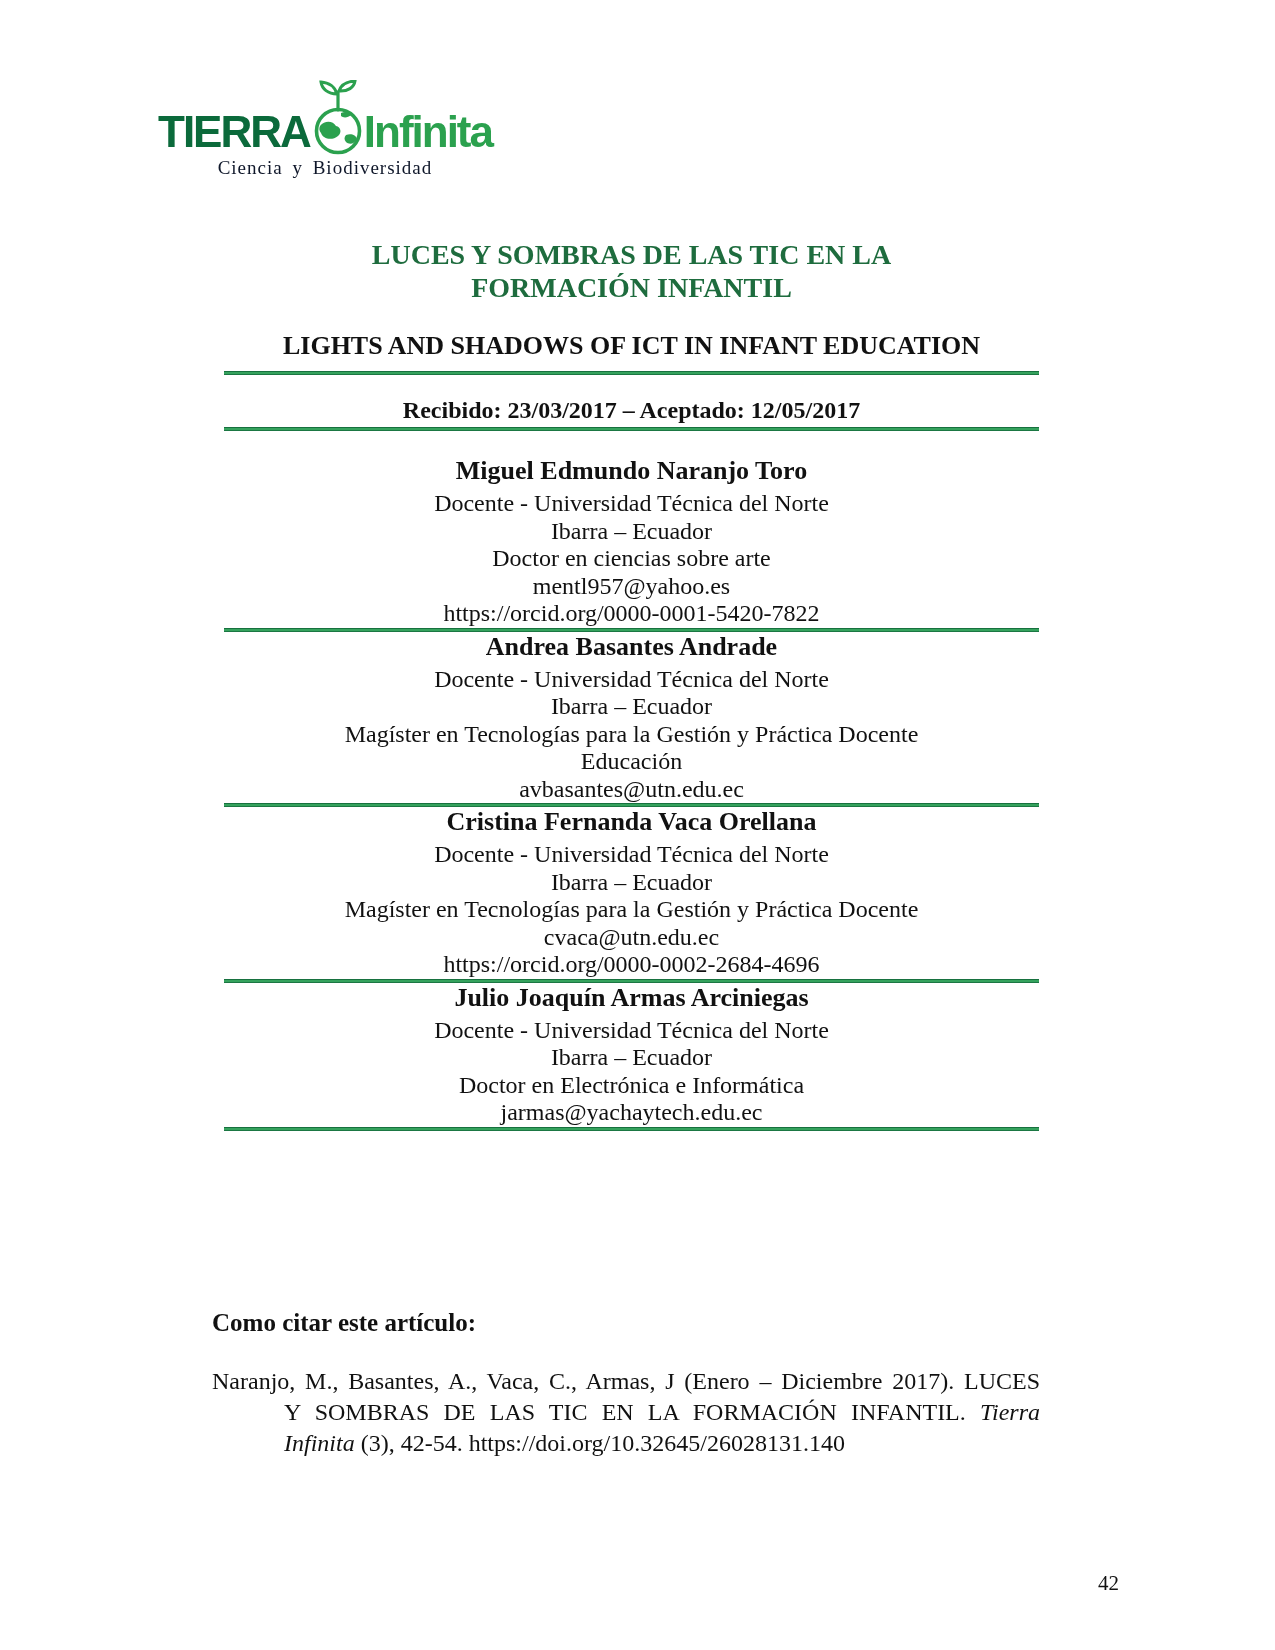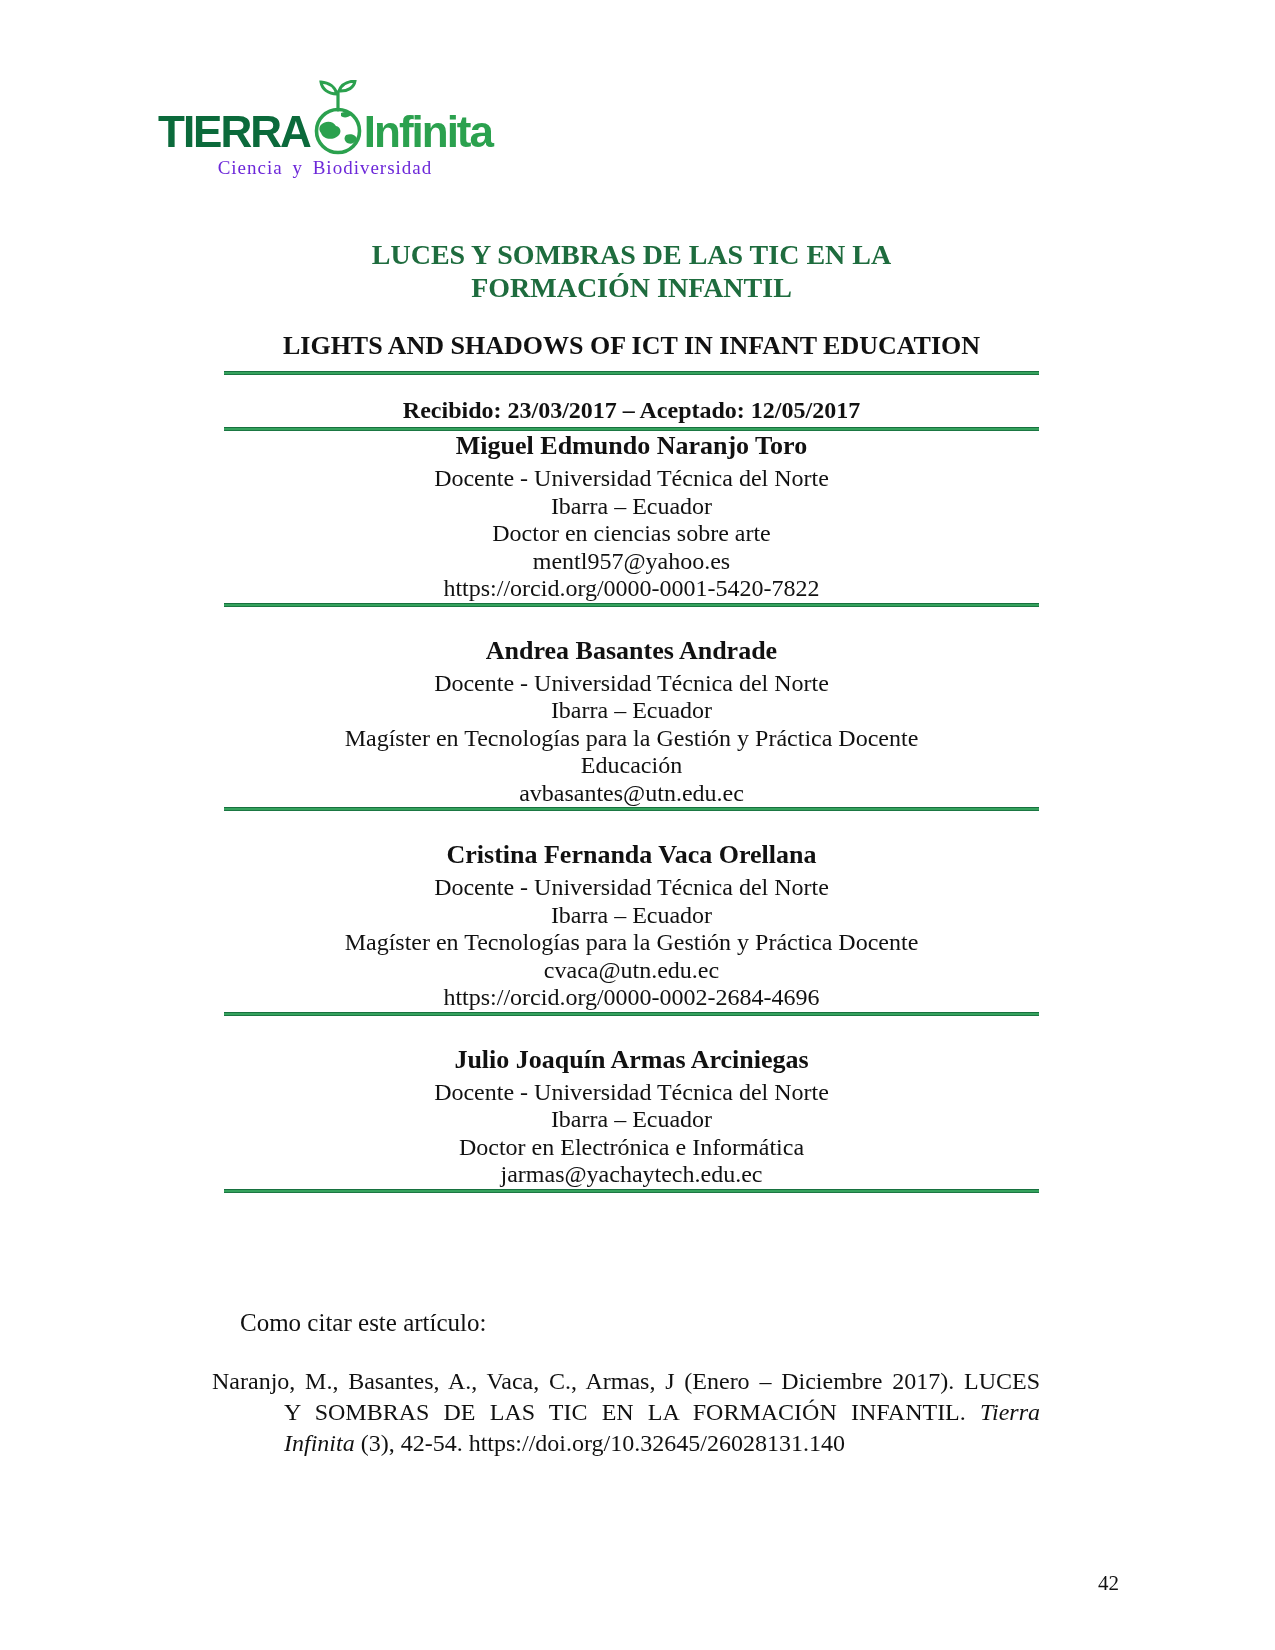--- a/index.html
+++ b/index.html
@@ -31,7 +31,7 @@
   .tagline {
     font-family: "Liberation Serif", serif;
     font-size: 19px;
-    color: #6d28d9;
+    color: #0f172a;
     letter-spacing: 1px;
     word-spacing: 4px;
     text-align: center;

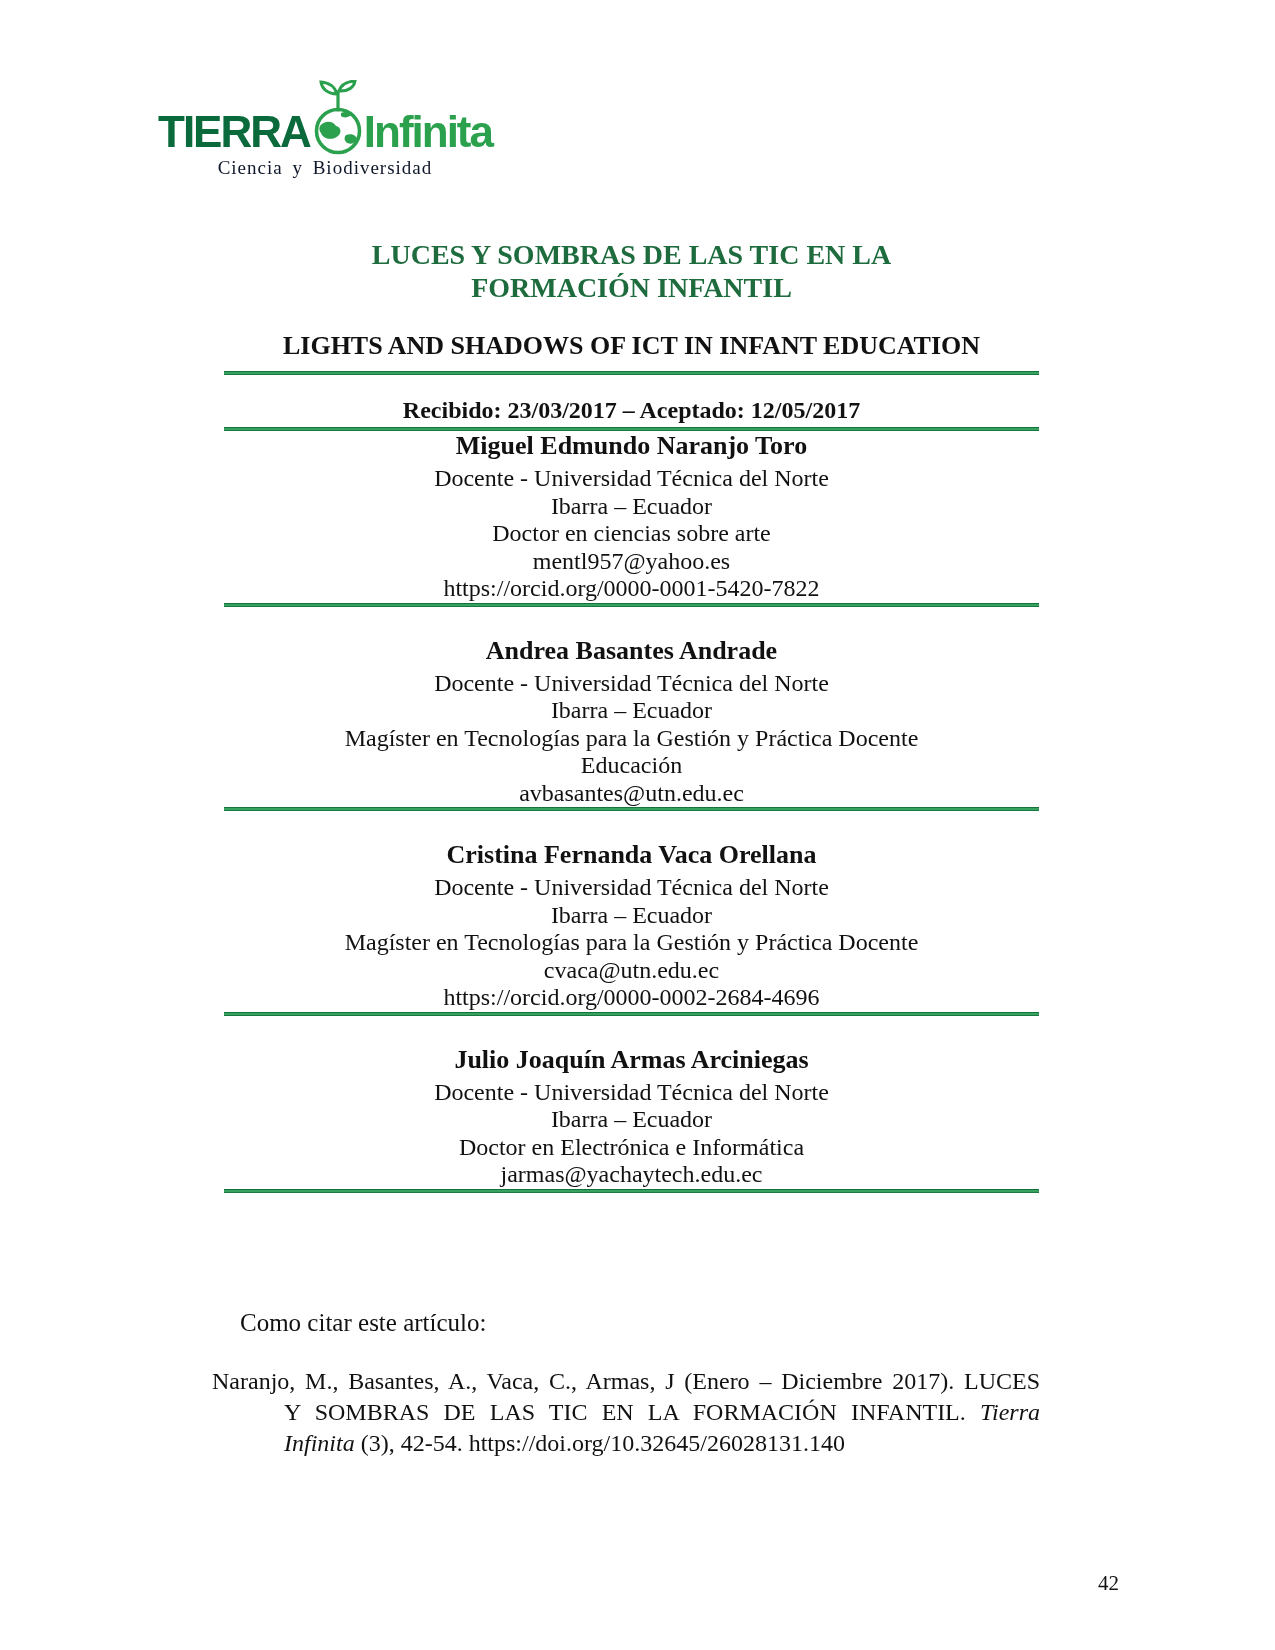--- a/index.html
+++ b/index.html
@@ -85,7 +85,7 @@
     font-size: 24px;
     line-height: 27.5px;
   }
-  .a-pad-1 { }
+  .a-pad-1 { padding-top: 25px; }
   .a-pad   { padding-top: 29px; }
   .author .lines { margin-top: 4px; }
 

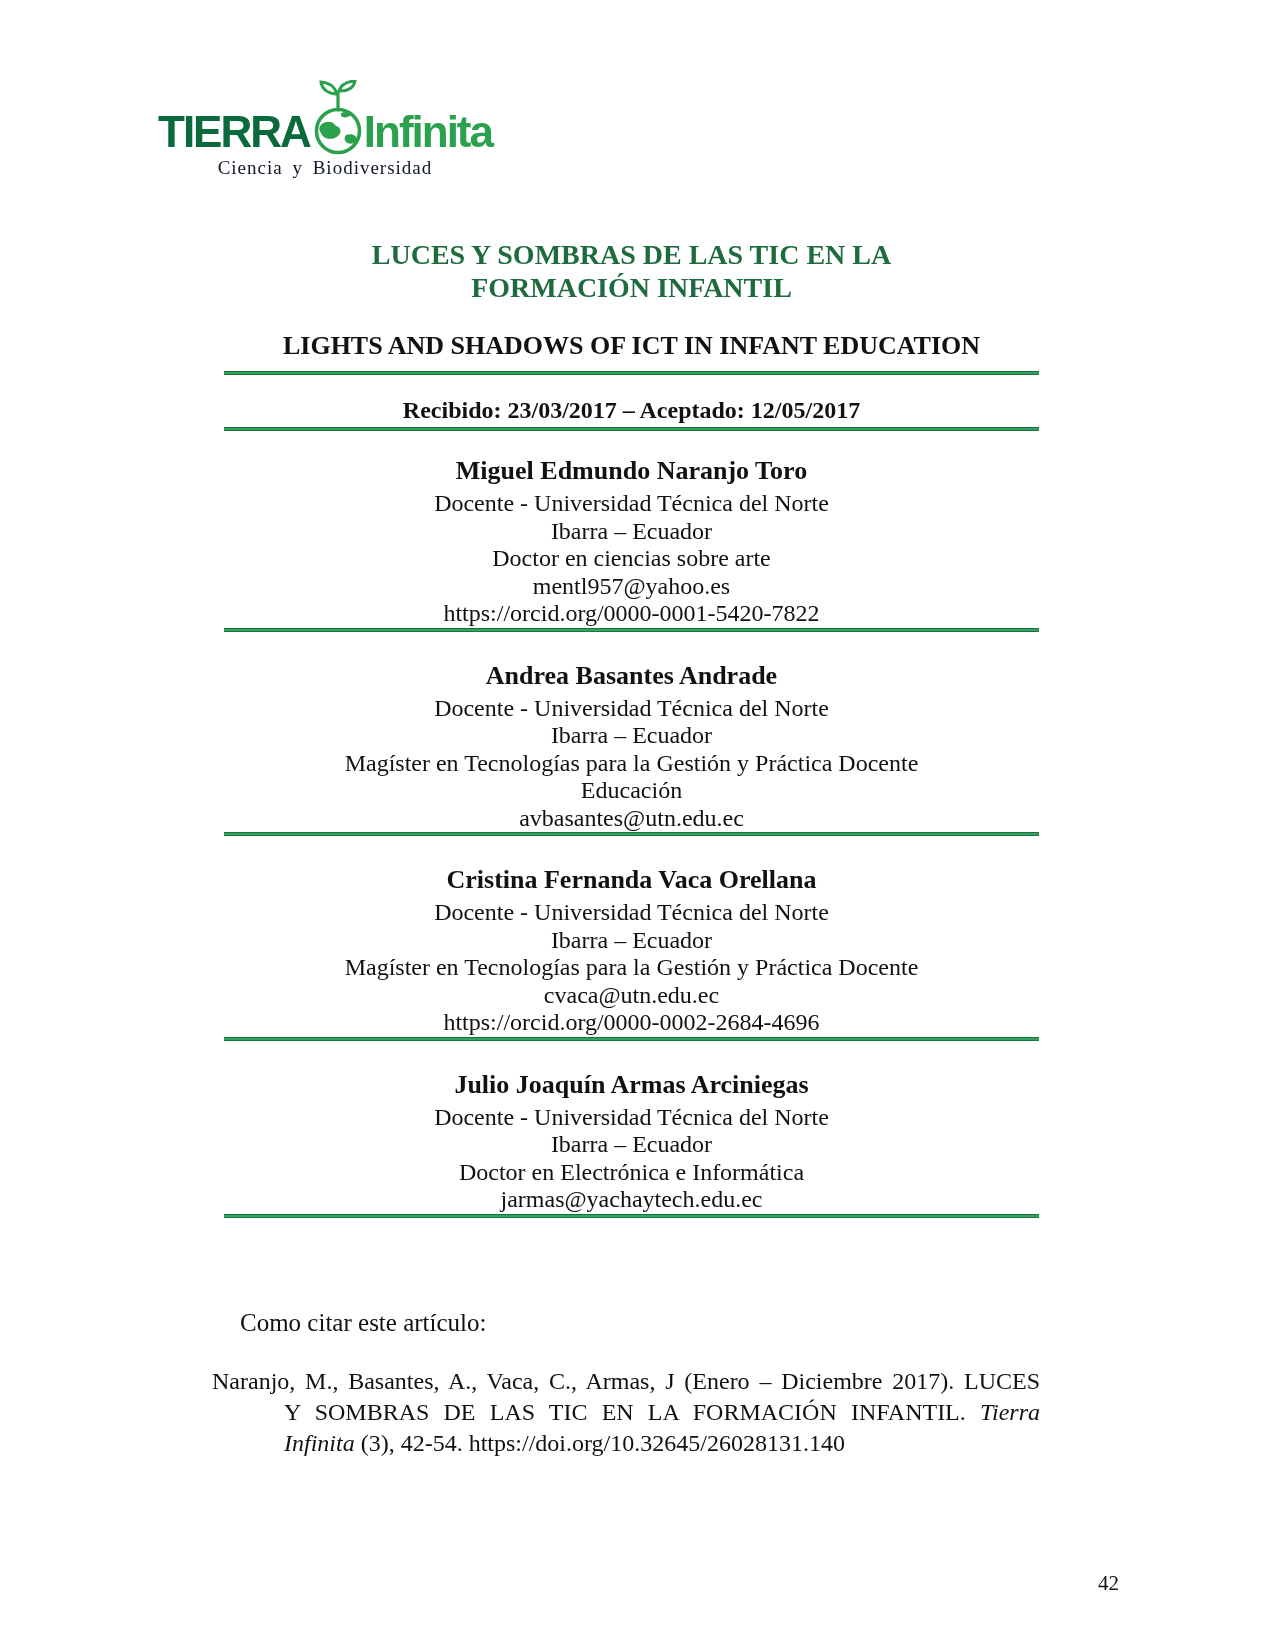--- a/index.html
+++ b/index.html
@@ -86,7 +86,7 @@
     line-height: 27.5px;
   }
   .a-pad-1 { padding-top: 25px; }
-  .a-pad   { padding-top: 29px; }
+  .a-pad   { }
   .author .lines { margin-top: 4px; }
 
   

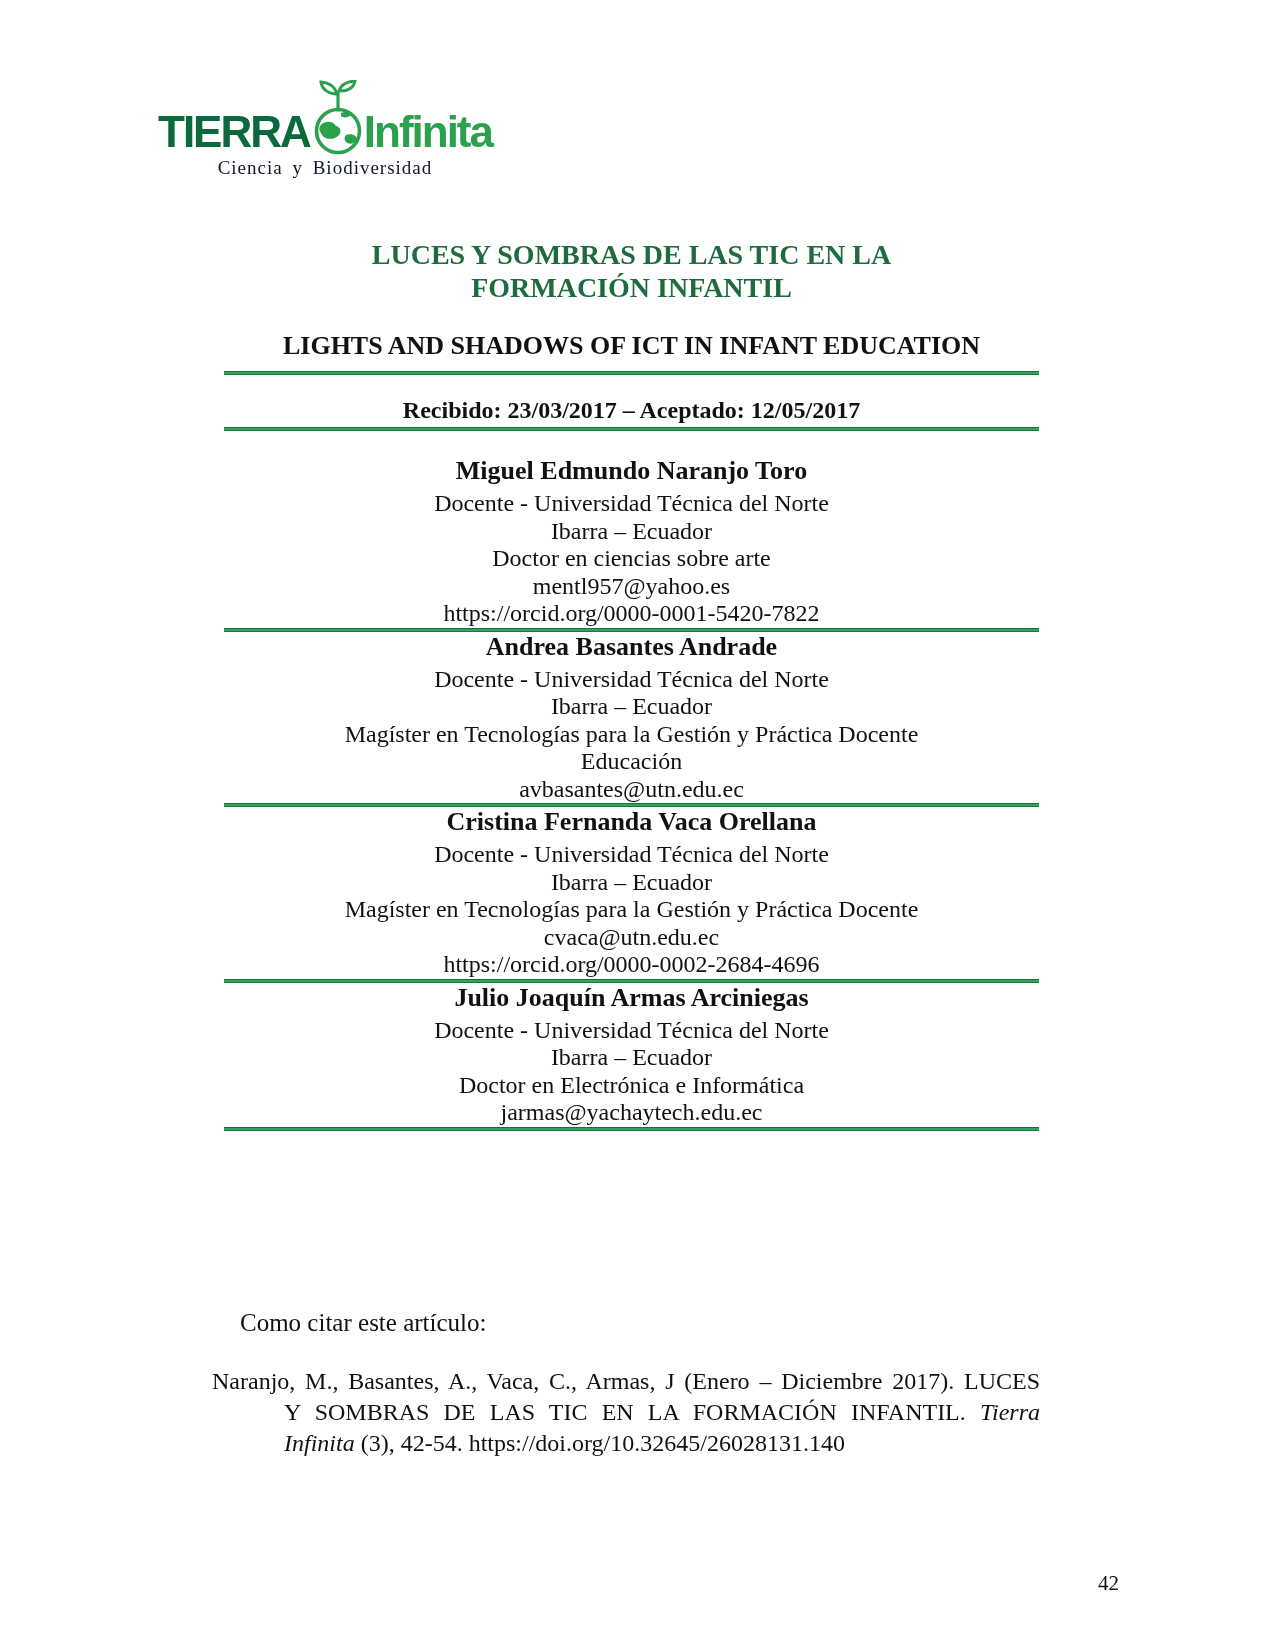--- a/index.html
+++ b/index.html
@@ -98,9 +98,8 @@
   }
   .cit-heading {
     font-size: 25px;
-    font-weight: 400;
-    line-height: 30px;
-    margin-left: 28px;
+    font-weight: 700;
+    line-height: 30px;
   }
   .cit-para { margin-top: 28px; font-size: 24px; }
   .cit-line { line-height: 31px; }

